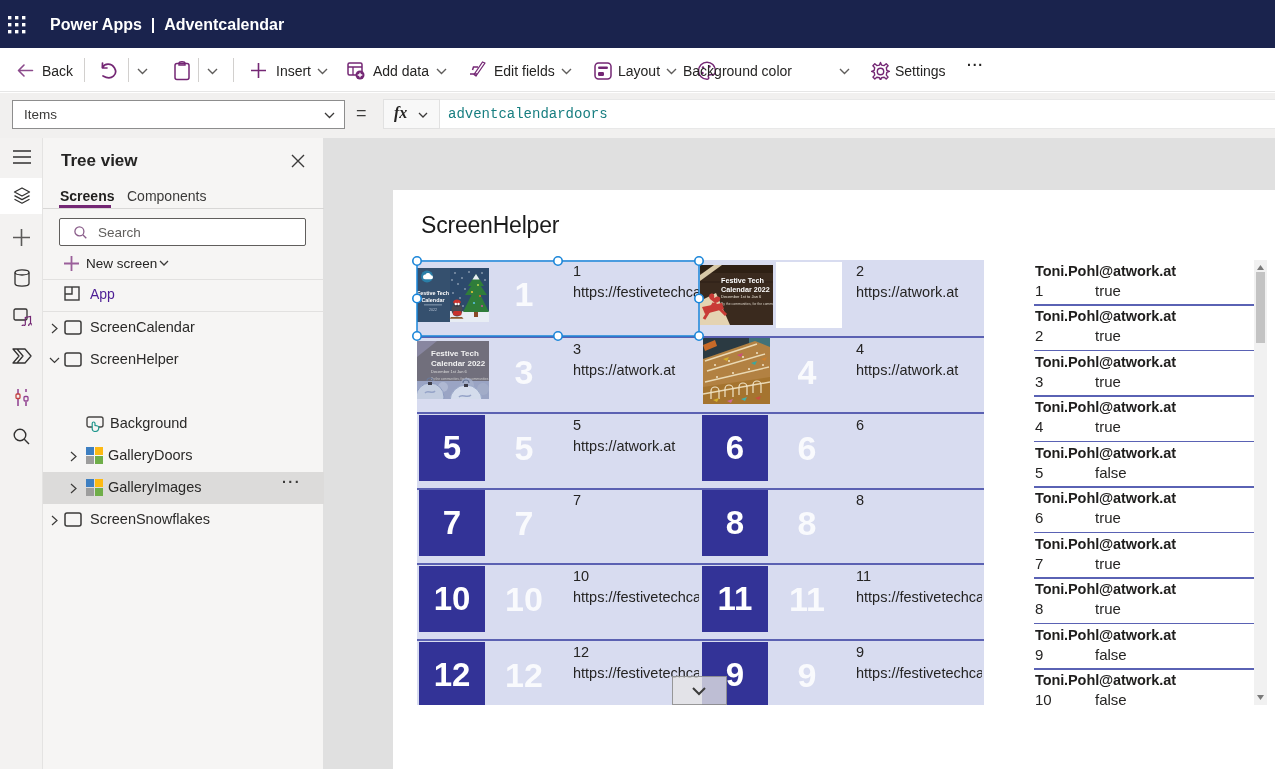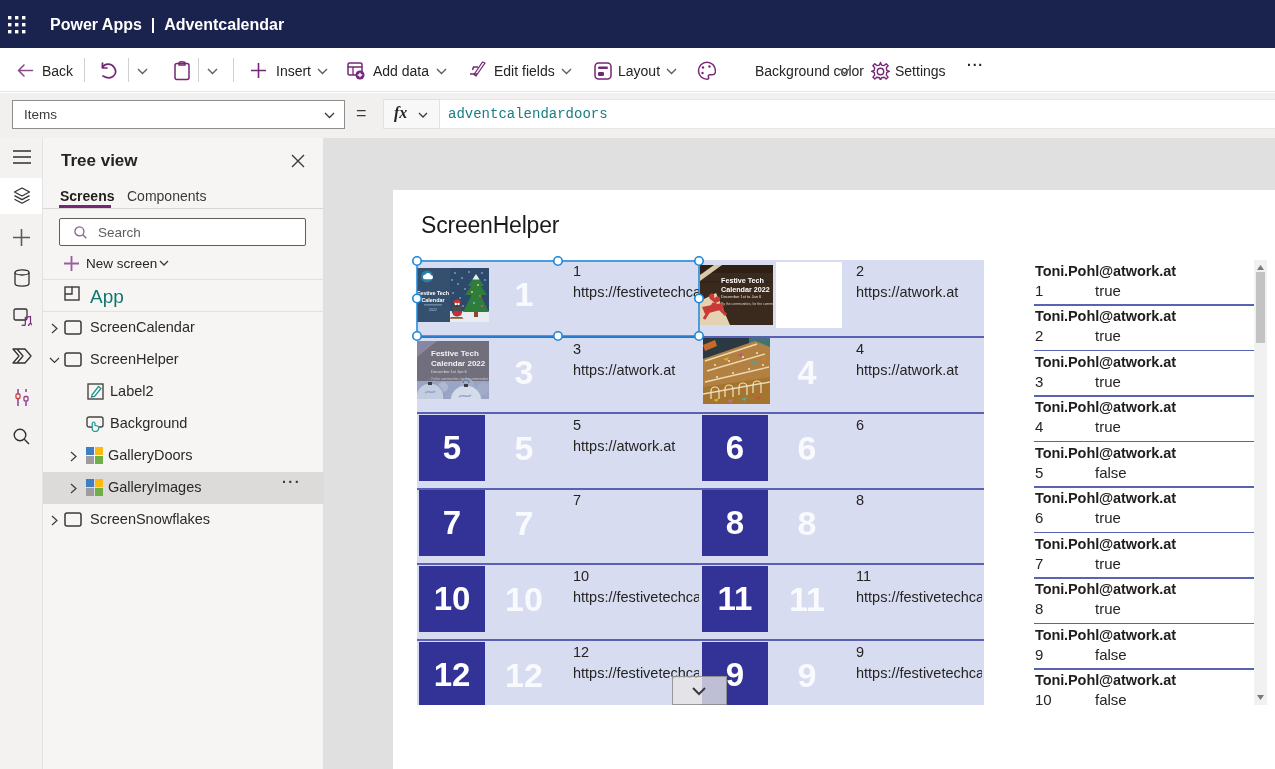--- a/index.html
+++ b/index.html
@@ -124,7 +124,7 @@
       <circle cx="12.5" cy="5.5" r="1.2" fill="#742774"></circle>
       <circle cx="5.5" cy="12" r="1.2" fill="#742774"></circle>
     </svg>
-  <div class="tb-txt" style="left:755px">Background color</div>
+  <div class="tb-txt" style="left:683px">Background color</div>
   <svg class="abs" style="left:839px;top:20px" width="11" height="7" viewBox="0 0 11 7">
       <path d="M1 1l4.5 4.5L10 1" stroke="#605e5c" stroke-width="1.4" fill="none"></path>
     </svg>

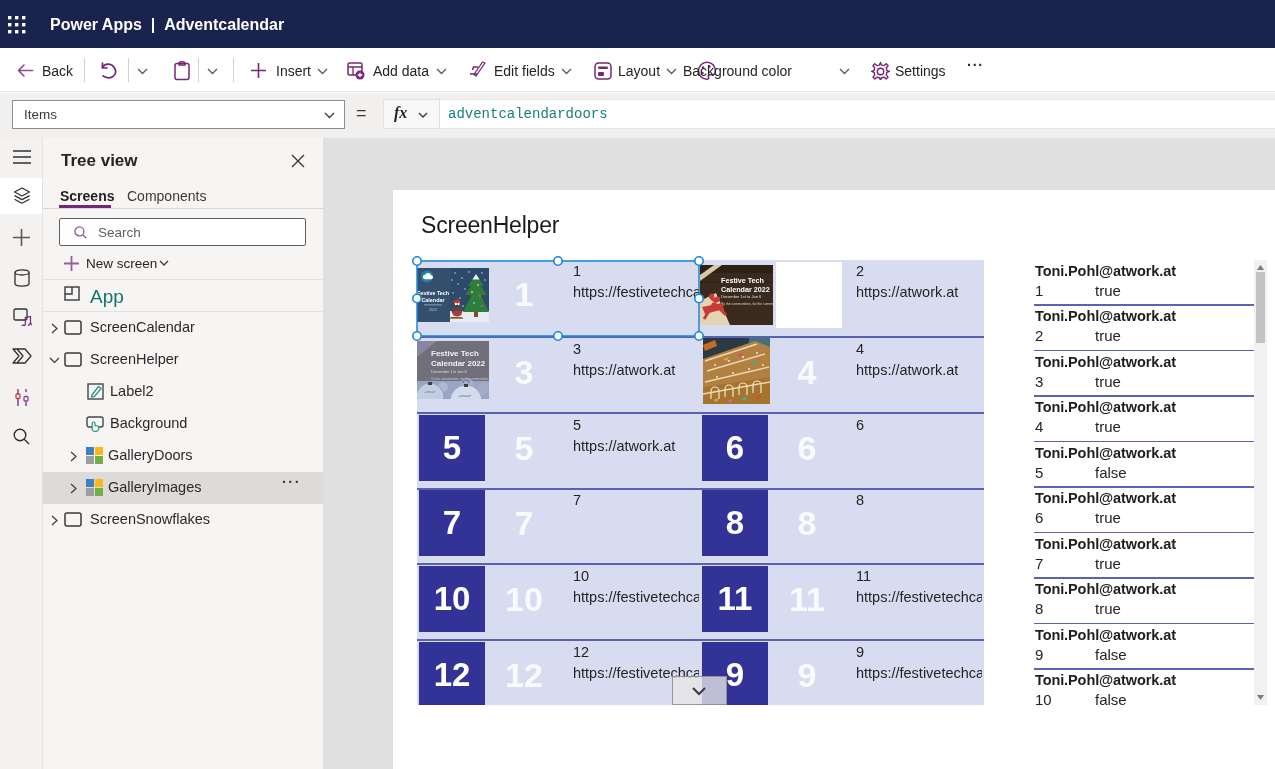--- a/index.html
+++ b/index.html
@@ -210,7 +210,7 @@
       <rect x="1" y="1" width="14" height="13" stroke="#3b3a39" stroke-width="1.4" fill="none"></rect>
       <path d="M8 1 V8 H1" stroke="#3b3a39" stroke-width="1.4" fill="none"></path>
     </svg>
-  <div class="abs" style="left:47px;top:148px;font-size:19px;color:#0f766e">App</div>
+  <div class="abs" style="left:47px;top:148px;font-size:14px;color:#4c1d95">App</div>
   <div class="abs" style="left:0;top:173px;width:281px;height:1px;background:#e2e1e0"></div>
   <div class="tree-row" style="top:174px">
       <svg class="abs" style="left:8px;top:11px" width="7" height="11" viewBox="0 0 7 11">

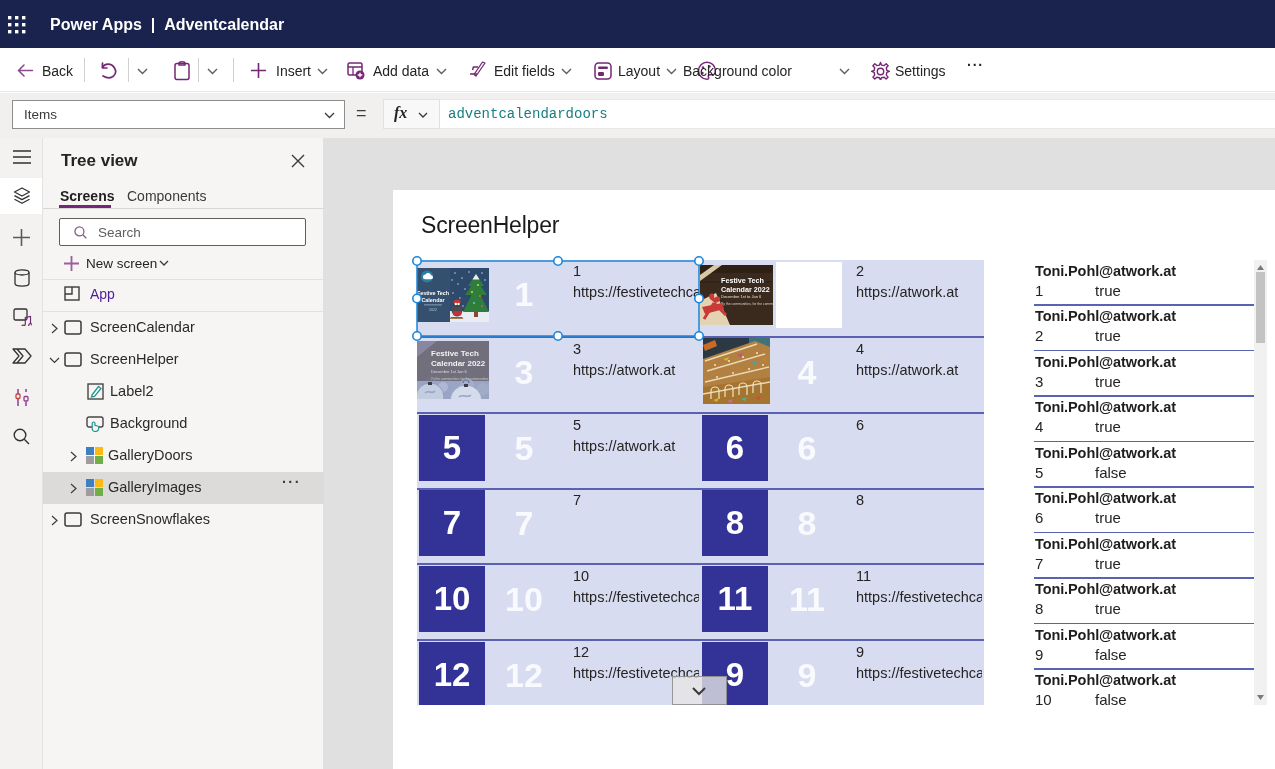--- a/index.html
+++ b/index.html
@@ -229,13 +229,6 @@
         <rect x="1" y="1" width="16" height="13" rx="2" stroke="#3b3a39" stroke-width="1.5" fill="none"></rect>
       </svg>
       <span style="left:47px">ScreenHelper</span>
-    </div>
-  <div class="tree-row" style="top:238px">
-      <svg class="abs" style="left:44px;top:7px" width="17" height="17" viewBox="0 0 17 17">
-        <rect x="1" y="1" width="15" height="15" stroke="#484644" stroke-width="1.4" fill="none"></rect>
-        <path d="M5 12 L11.5 3.5 L14 5.5 L7.5 13.5 L4.5 14 Z" stroke="#1f978d" stroke-width="1.3" fill="#fff"></path>
-      </svg>
-      <span style="left:67px">Label2</span>
     </div>
   <div class="tree-row" style="top:270px">
       <svg class="abs" style="left:43px;top:8px" width="18" height="16" viewBox="0 0 18 16">

